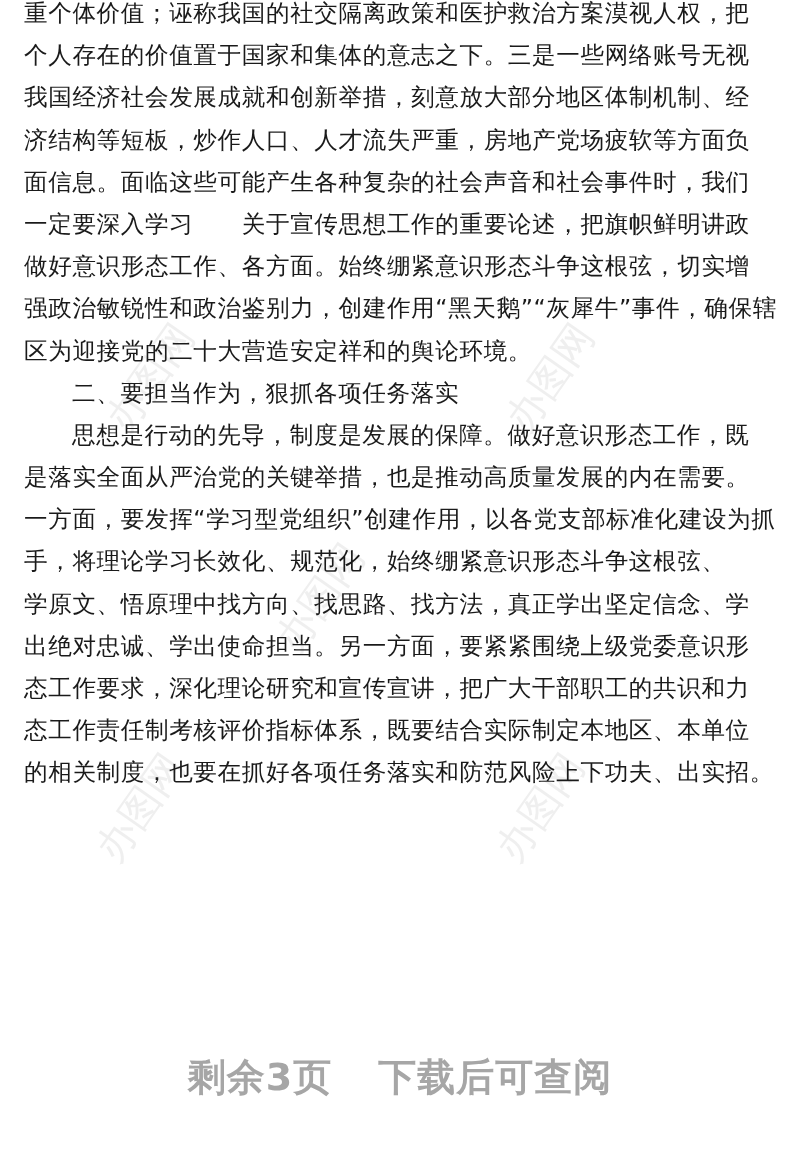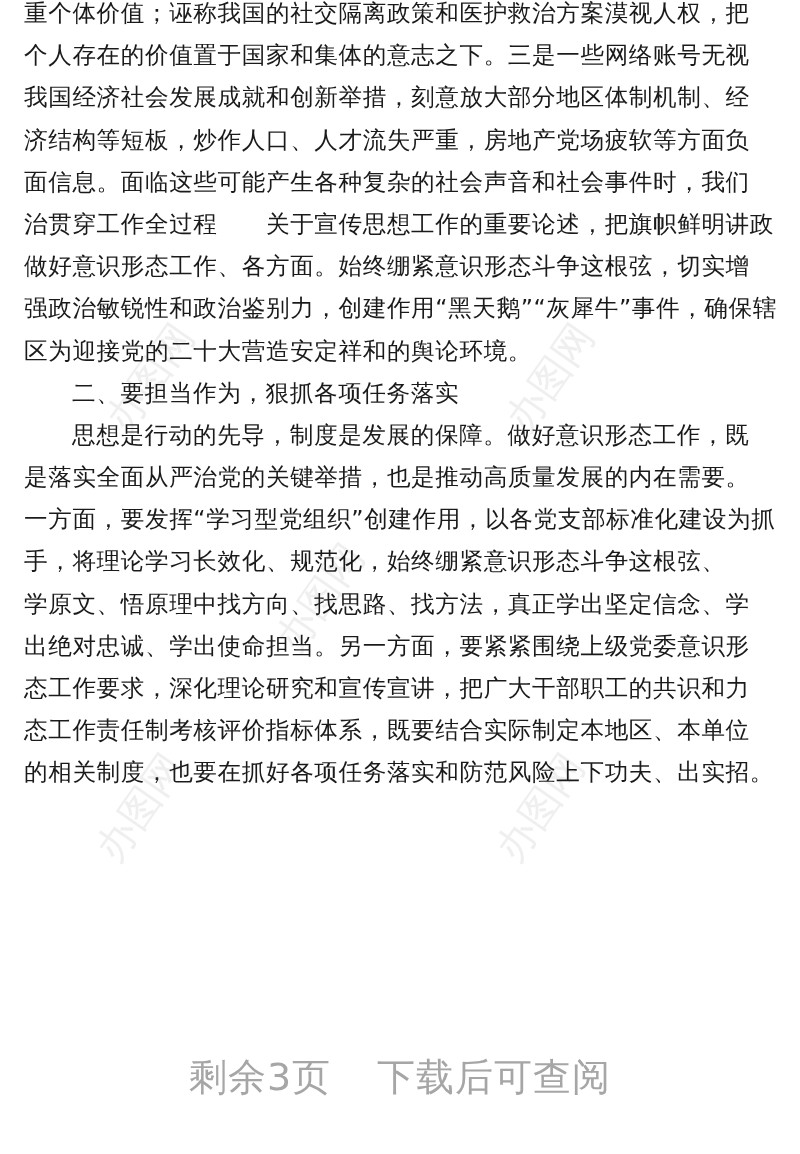--- a/index.html
+++ b/index.html
@@ -38,7 +38,7 @@
     <div class="line">我国经济社会发展成就和创新举措，刻意放大部分地区体制机制、经</div>
     <div class="line">济结构等短板，炒作人口、人才流失严重，房地产党场疲软等方面负</div>
     <div class="line">面信息。面临这些可能产生各种复杂的社会声音和社会事件时，我们</div>
-    <div class="line">治贯穿工作全过程　　关于宣传思想工作的重要论述，把旗帜鲜明讲政</div>
+    <div class="line">一定要深入学习　　关于宣传思想工作的重要论述，把旗帜鲜明讲政</div>
     <div class="line">做好意识形态工作、各方面。始终绷紧意识形态斗争这根弦，切实增</div>
     <div class="line">强政治敏锐性和政治鉴别力，创建作用“黑天鹅”“灰犀牛”事件，确保辖</div>
     <div class="line">区为迎接党的二十大营造安定祥和的舆论环境。</div>

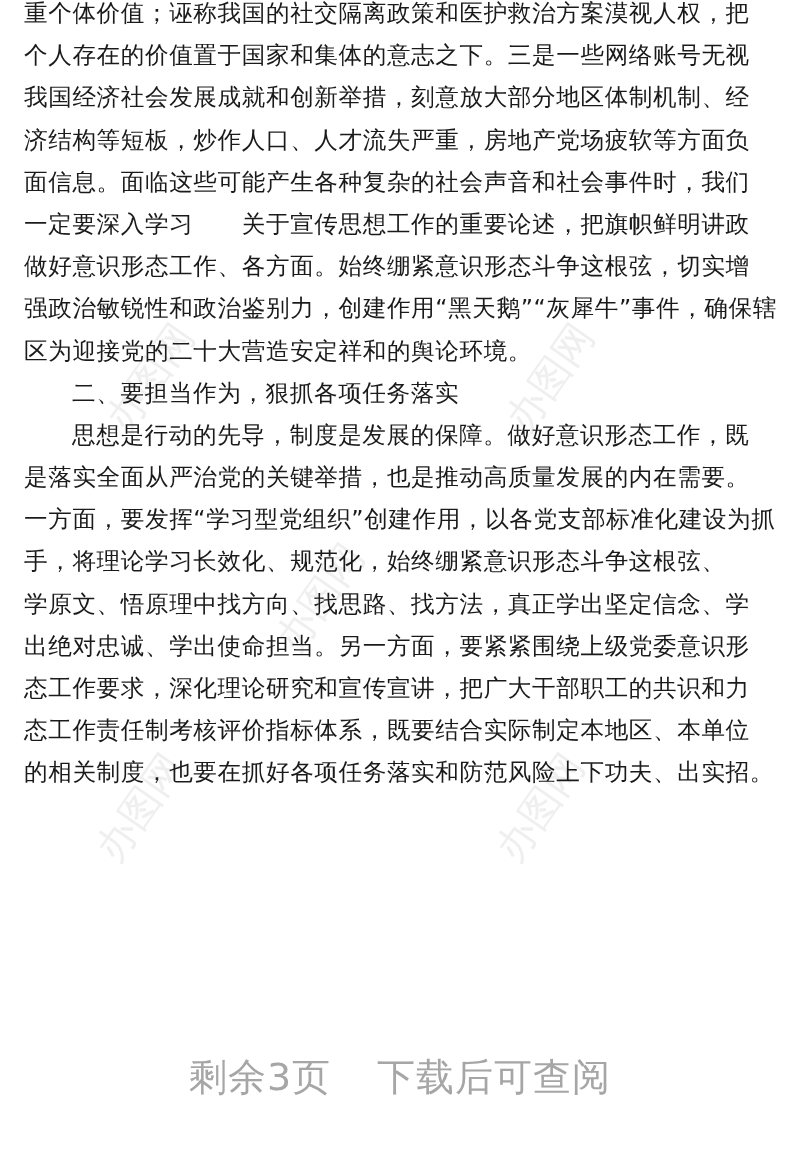--- a/index.html
+++ b/index.html
@@ -18,7 +18,7 @@
   }
   .footer {
     position: absolute; left: 0; top: 1052px; width: 800px; text-align: center;
-    font-family: "DejaVu Sans", sans-serif; font-weight: normal; font-size: 38px;
+    font-family: "DejaVu Sans", sans-serif; font-weight: bold; font-size: 38px;
     color: #a6a6a6; letter-spacing: 1px;
   }
   .footer span + span { margin-left: 46px; }

